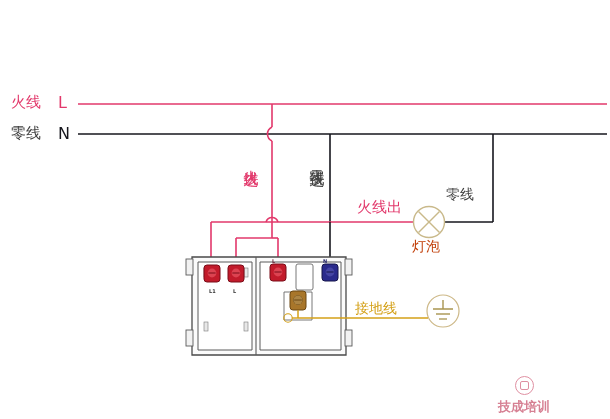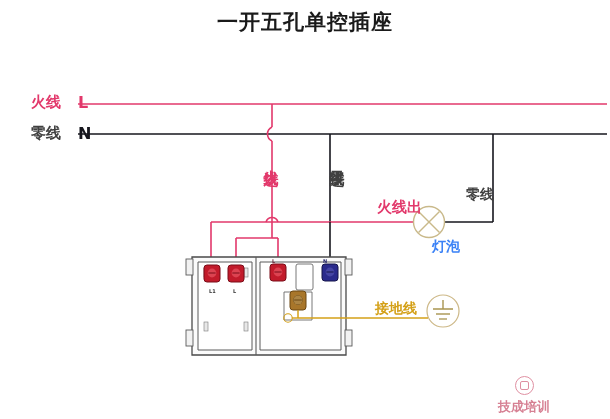--- a/index.html
+++ b/index.html
@@ -129,7 +129,6 @@
 
 <div id="page">
 
-  <div class="ttl" id="title-1">一开五孔单控插座</div>
 
   <svg id="svg-diagram" viewBox="0 0 610 419">
 

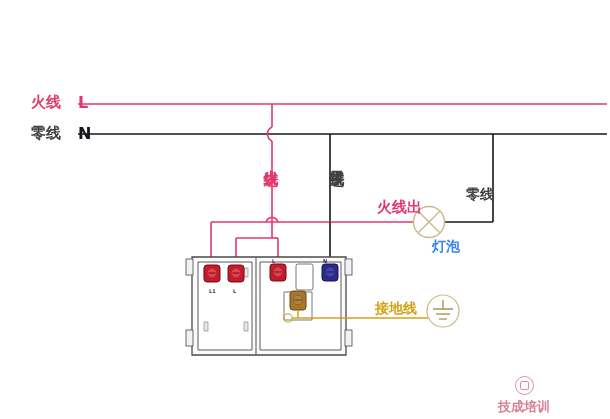--- a/index.html
+++ b/index.html
@@ -39,10 +39,9 @@
 
   .lbl {
     position: absolute;
-    font-weight: bold;
+    font-weight: normal;
     white-space: nowrap;
     font-family: "DejaVu Sans", "Liberation Sans", sans-serif;
-    margin-left: 20px;
   }
   .red   { color: #e2386b; }
   .navy  { color: #404040; }

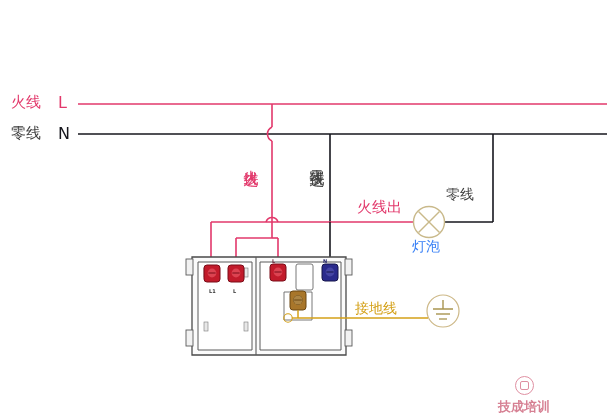--- a/index.html
+++ b/index.html
@@ -46,7 +46,7 @@
   .red   { color: #e2386b; }
   .navy  { color: #404040; }
   .gold  { color: #d4a017; }
-  .dark  { color: #3b82f6; }
+  .dark  { color: #c2410c; }
 
   #lbl-live-cn   { left: 11px;  top: 93px;  font-size: 15px; }
   #lbl-live-L    { left: 58px;  top: 93px;  font-size: 16px; color:#e2386b; }

